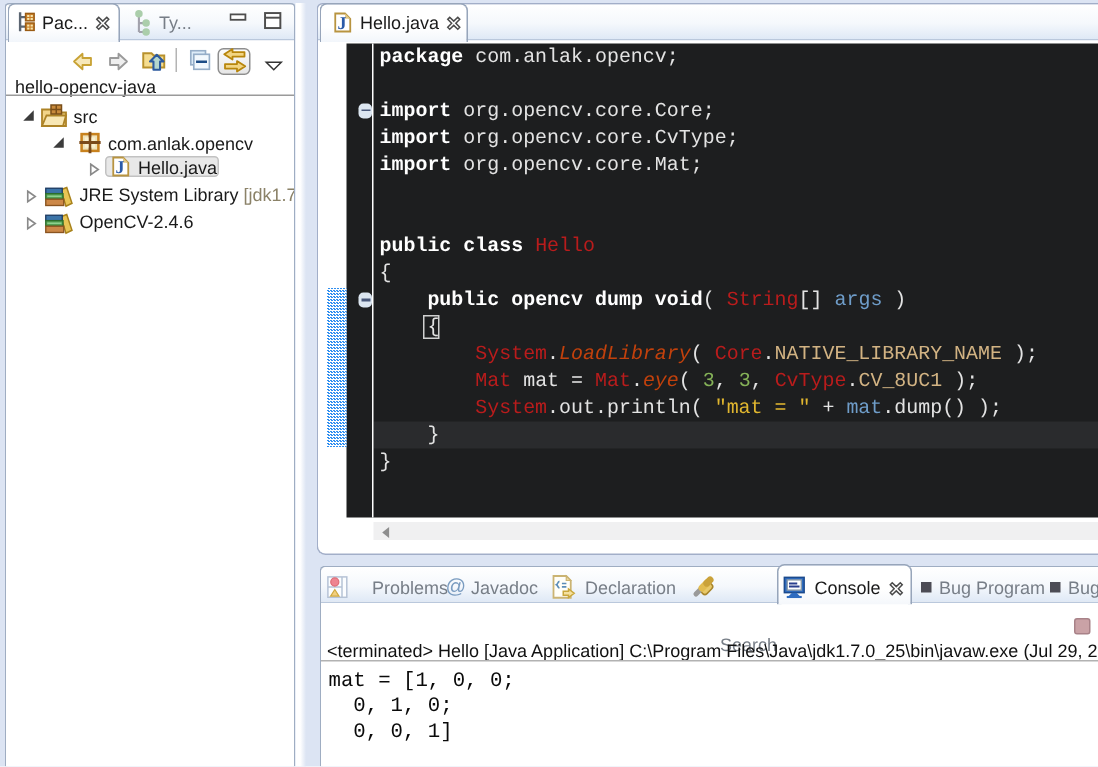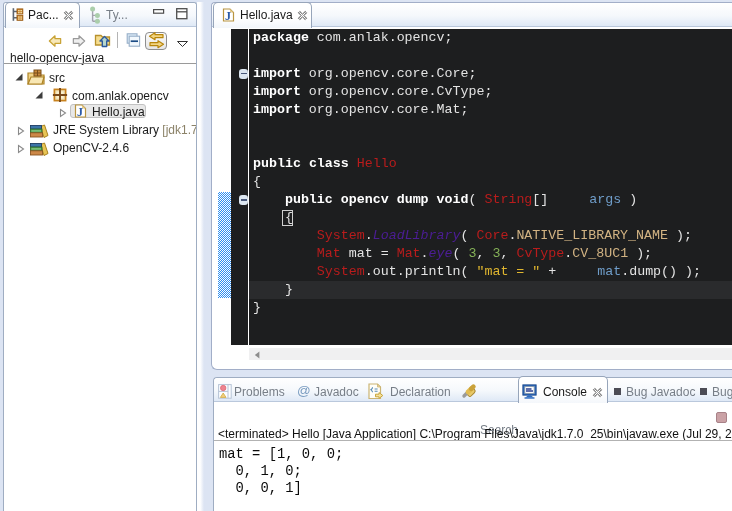--- a/index.html
+++ b/index.html
@@ -18,7 +18,7 @@
 .konst { color:#d2b383; }
 .num { color:#85b258; }
 .str { color:#e0b62f; }
-.vr { color:#6f9dc9;margin-left:33px; }
+.vr { color:#6f9dc9; }
 .it { font-style:italic; color:#4c1d95; }
 
 .hatch { background-image:conic-gradient(#2e8ef0 25%, #ffffff 0 50%, #2e8ef0 0 75%, #ffffff 0); background-size:2px 2px; }

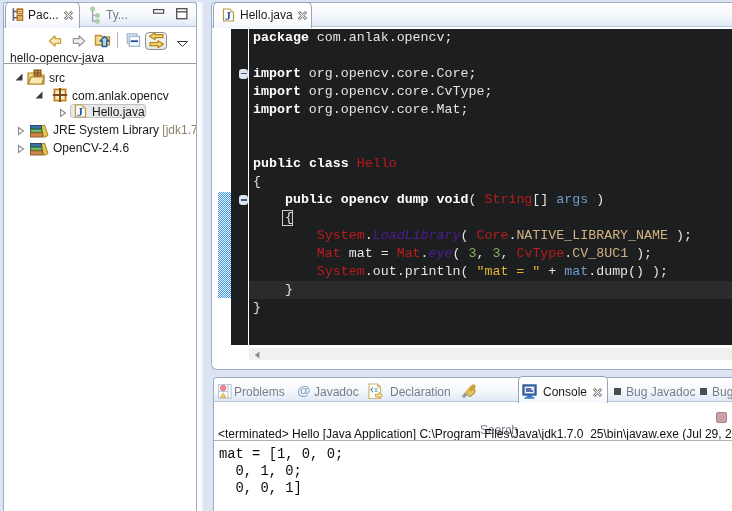--- a/index.html
+++ b/index.html
@@ -19,7 +19,7 @@
 .num { color:#85b258; }
 .str { color:#e0b62f; }
 .vr { color:#6f9dc9; }
-.it { font-style:italic; color:#4c1d95; }
+.it { font-style:italic; color:#c2410c; }
 
 .hatch { background-image:conic-gradient(#2e8ef0 25%, #ffffff 0 50%, #2e8ef0 0 75%, #ffffff 0); background-size:2px 2px; }
 </style>

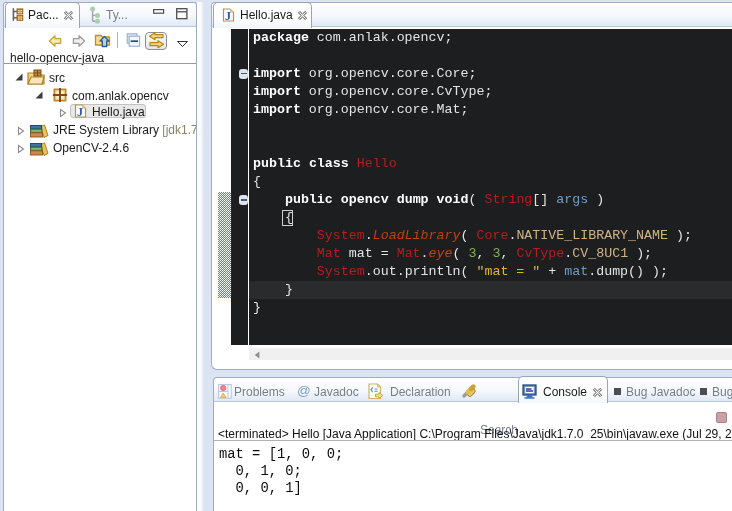--- a/index.html
+++ b/index.html
@@ -217,7 +217,7 @@
   <circle cx="5.2" cy="4" r="2.7" fill="#ee8490" stroke="#dd6b75" stroke-width="0.8"></circle>
   <path d="M5.2 9 L8 13.4 H2.4 Z" fill="#f2cf7e" stroke="#cfa93f" stroke-width="0.8"></path>
 </svg>
-<div class="abs graytxt" style="left:234px; top:385px;text-align:right;">Problems</div>
+<div class="abs graytxt" style="left:248px; top:385px;text-align:right;">Problems</div>
 <div class="abs" style="left:297px; top:383px; font-size:13.5px; color:#7a9cc0;">@</div>
 <div class="abs graytxt" style="left:314px; top:385px;">Javadoc</div>
 <svg class="abs" style="left:368px; top:383px;" width="16" height="18" viewBox="0 0 16 18">

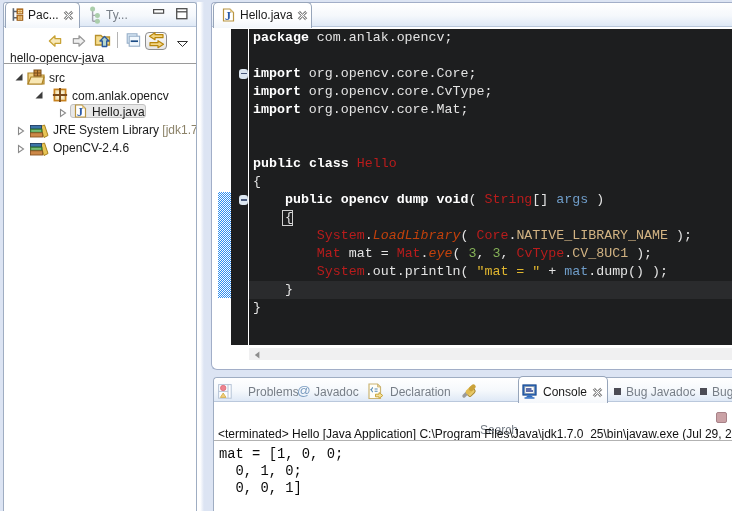--- a/index.html
+++ b/index.html
@@ -249,7 +249,7 @@
 </svg>
 
 <div class="abs" style="left:614px; top:388px; width:7px; height:7px; background:#4c4c55;"></div>
-<div class="abs graytxt" style="left:626px; top:385px;">Bug Javadoc</div>
+<div class="abs graytxt" style="left:626px; top:385px;">Bug Program</div>
 <div class="abs" style="left:700px; top:388px; width:7px; height:7px; background:#4c4c55;"></div>
 <div class="abs graytxt" style="left:712px; top:385px;">Bug</div>
 

